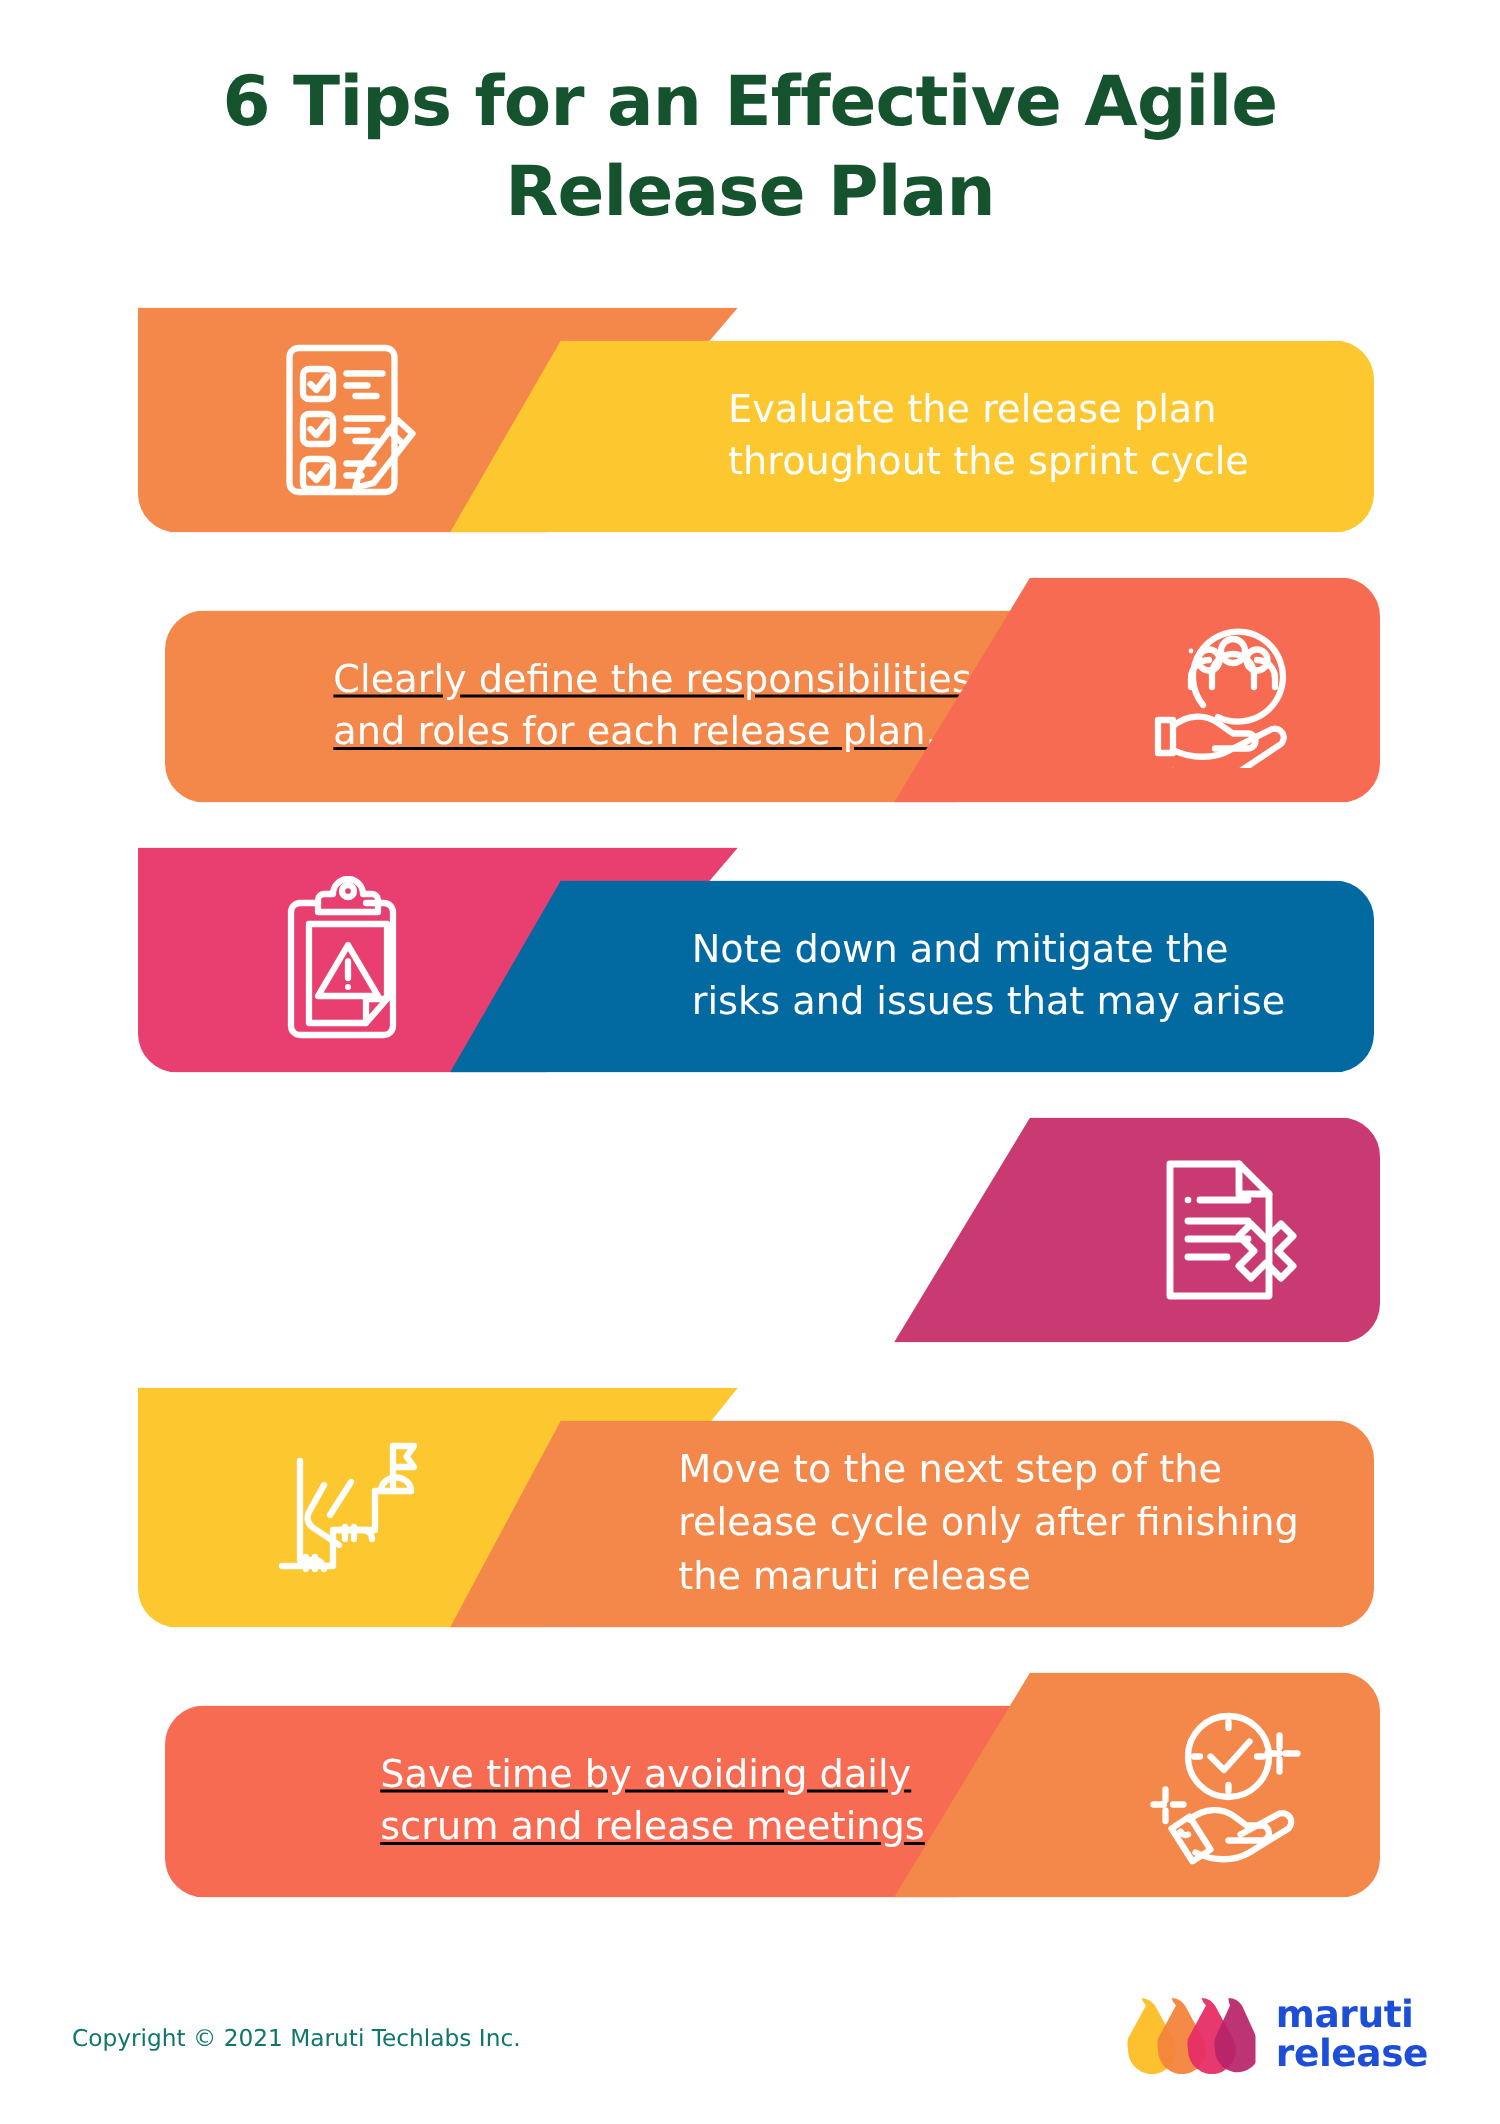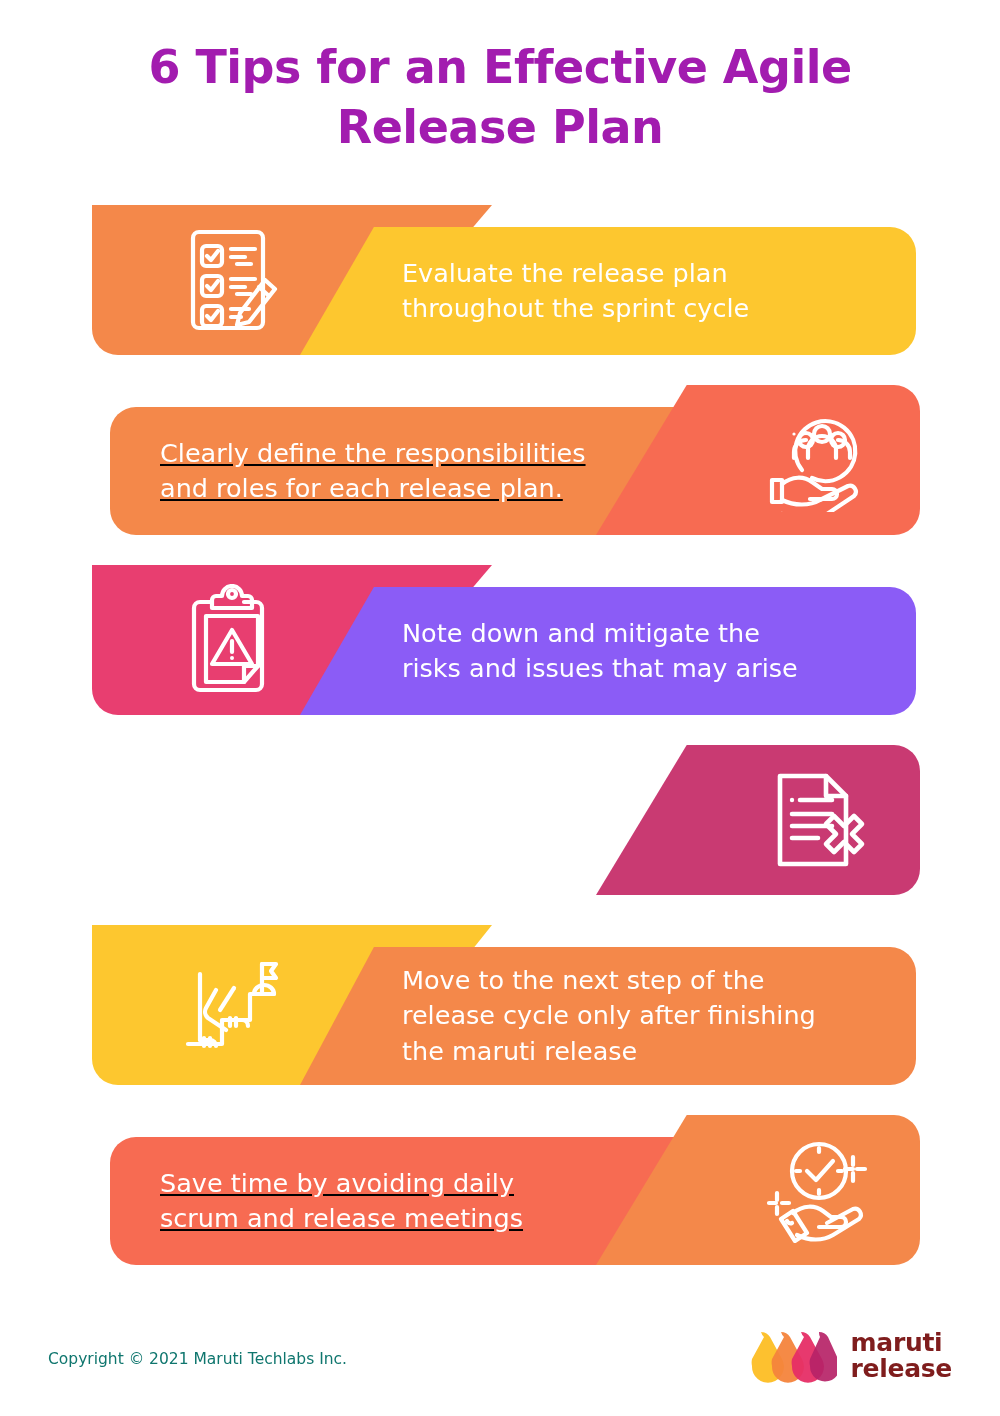--- a/index.html
+++ b/index.html
@@ -13,7 +13,7 @@
   
   .title{
     position:absolute;top:38px;left:0;width:1000px;
-    text-align:center;color:#a21caf;
+    text-align:center;color:#14532d;
     font-size:46px;line-height:1.30;font-weight:bold;
     letter-spacing:-0.5px;
     font-family:"DejaVu Sans","Liberation Sans",sans-serif;

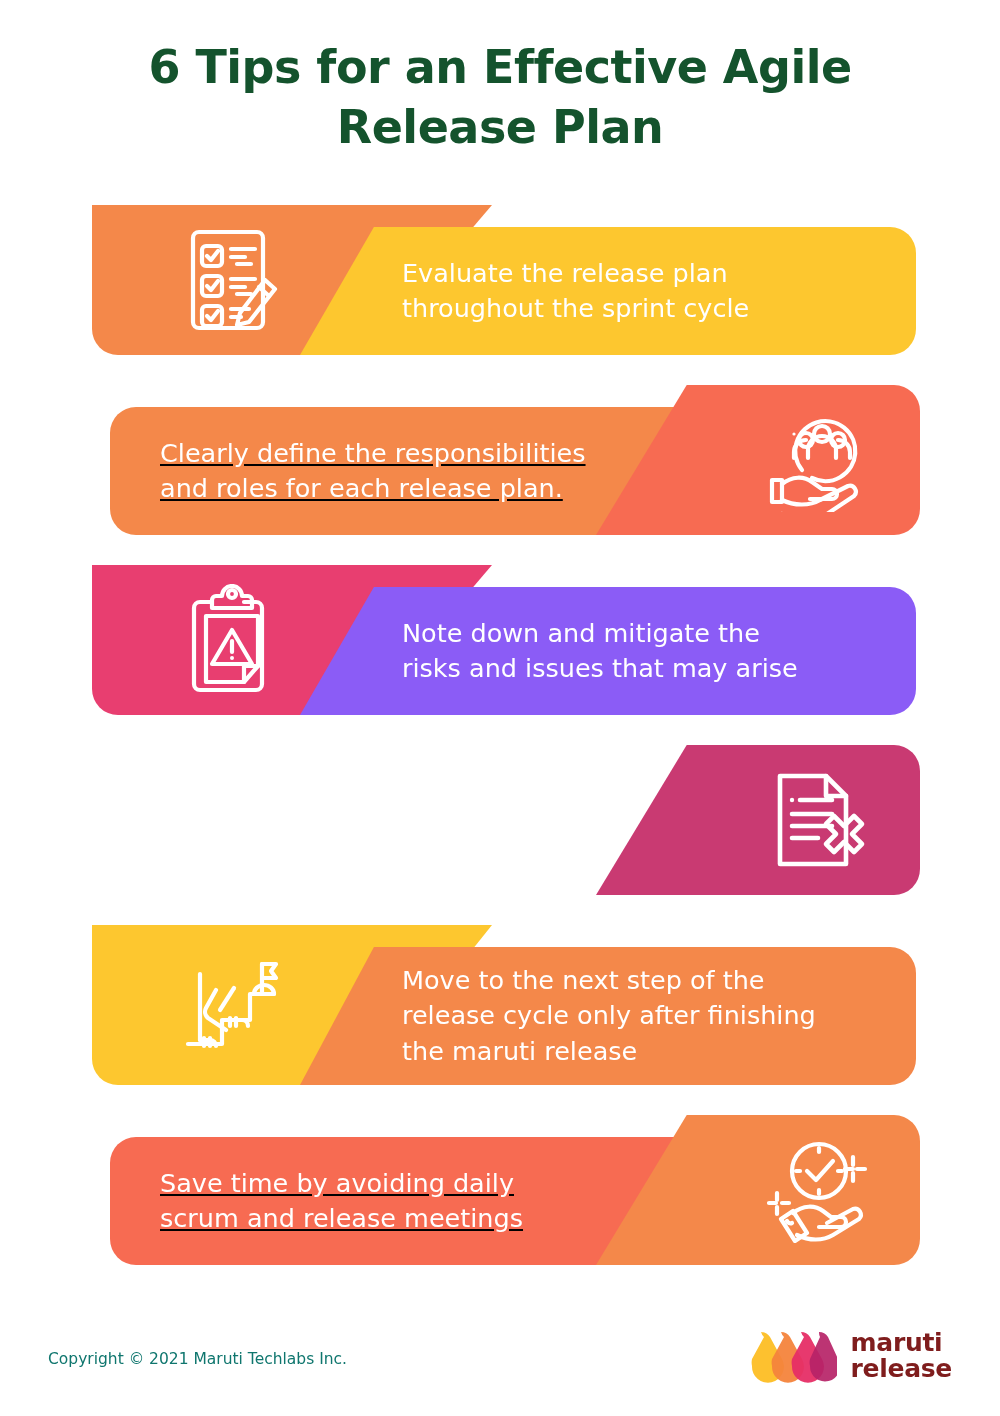--- a/index.html
+++ b/index.html
@@ -24,7 +24,7 @@
   .rows{position:absolute;top:205px;left:0;width:1000px;}
   .row{position:relative;width:1000px;margin-bottom:30px;}
 
-  .panel{position:absolute;top:0;height:100%;}
+  .panel{position:absolute;top:0;height:100%;justify-content:center;}
 
   
   .icon-panel{display:flex;align-items:center;justify-content:center;}

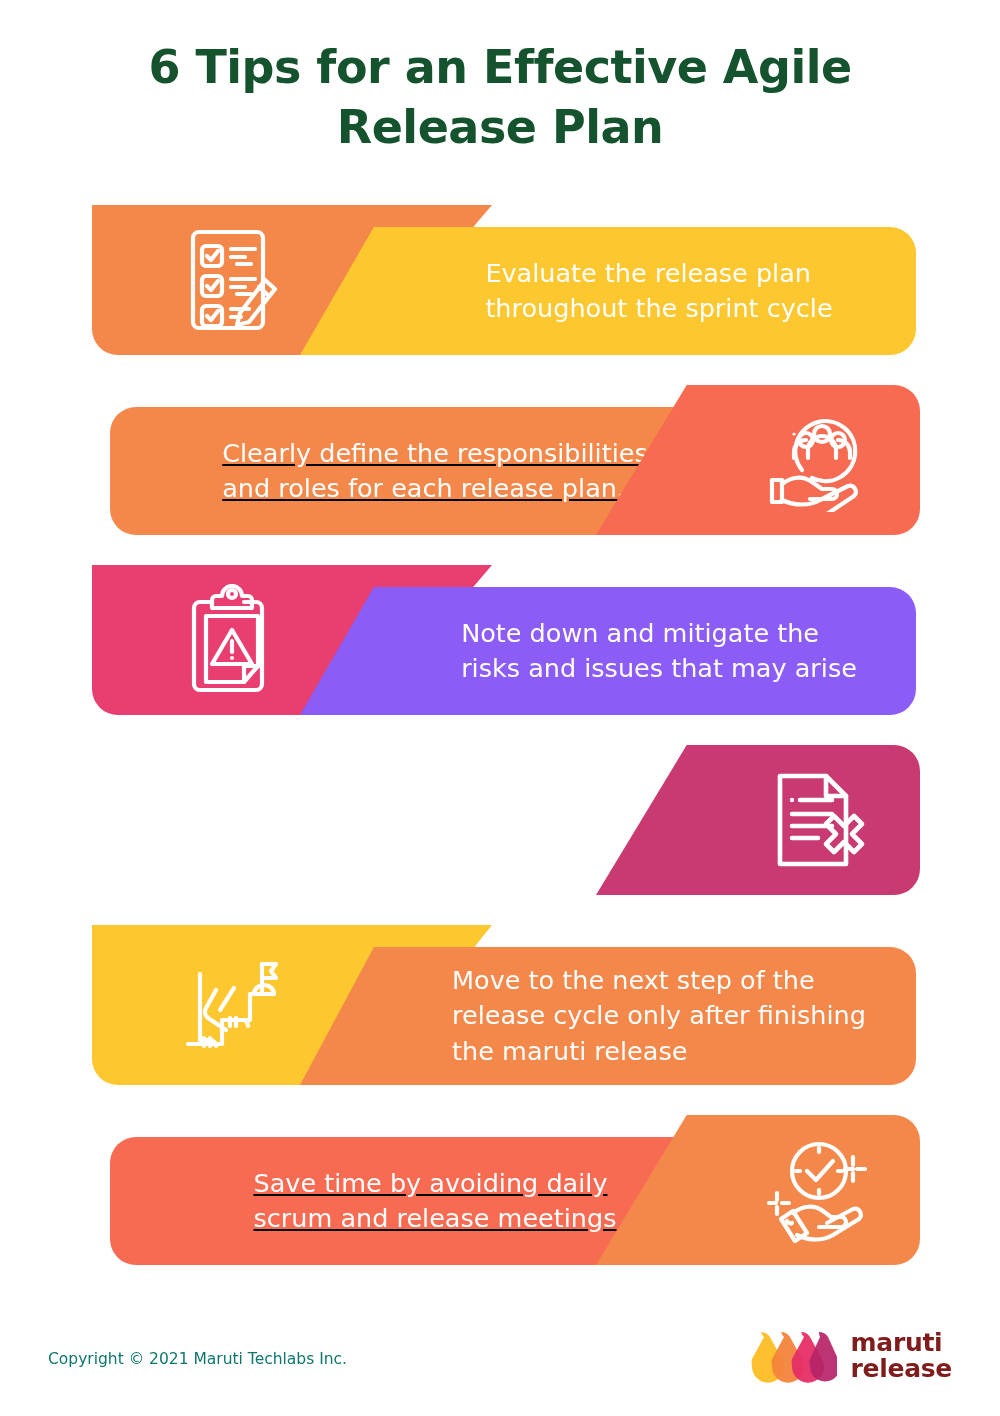--- a/index.html
+++ b/index.html
@@ -161,7 +161,7 @@
           </svg>
         </div>
       </div>
-      <div class="panel text-panel" style="background:#8b5cf6">
+      <div class="panel text-panel" style="background:#0369a1">
         <div class="txt">Note down and mitigate the
 risks and issues that may arise</div>
       </div>

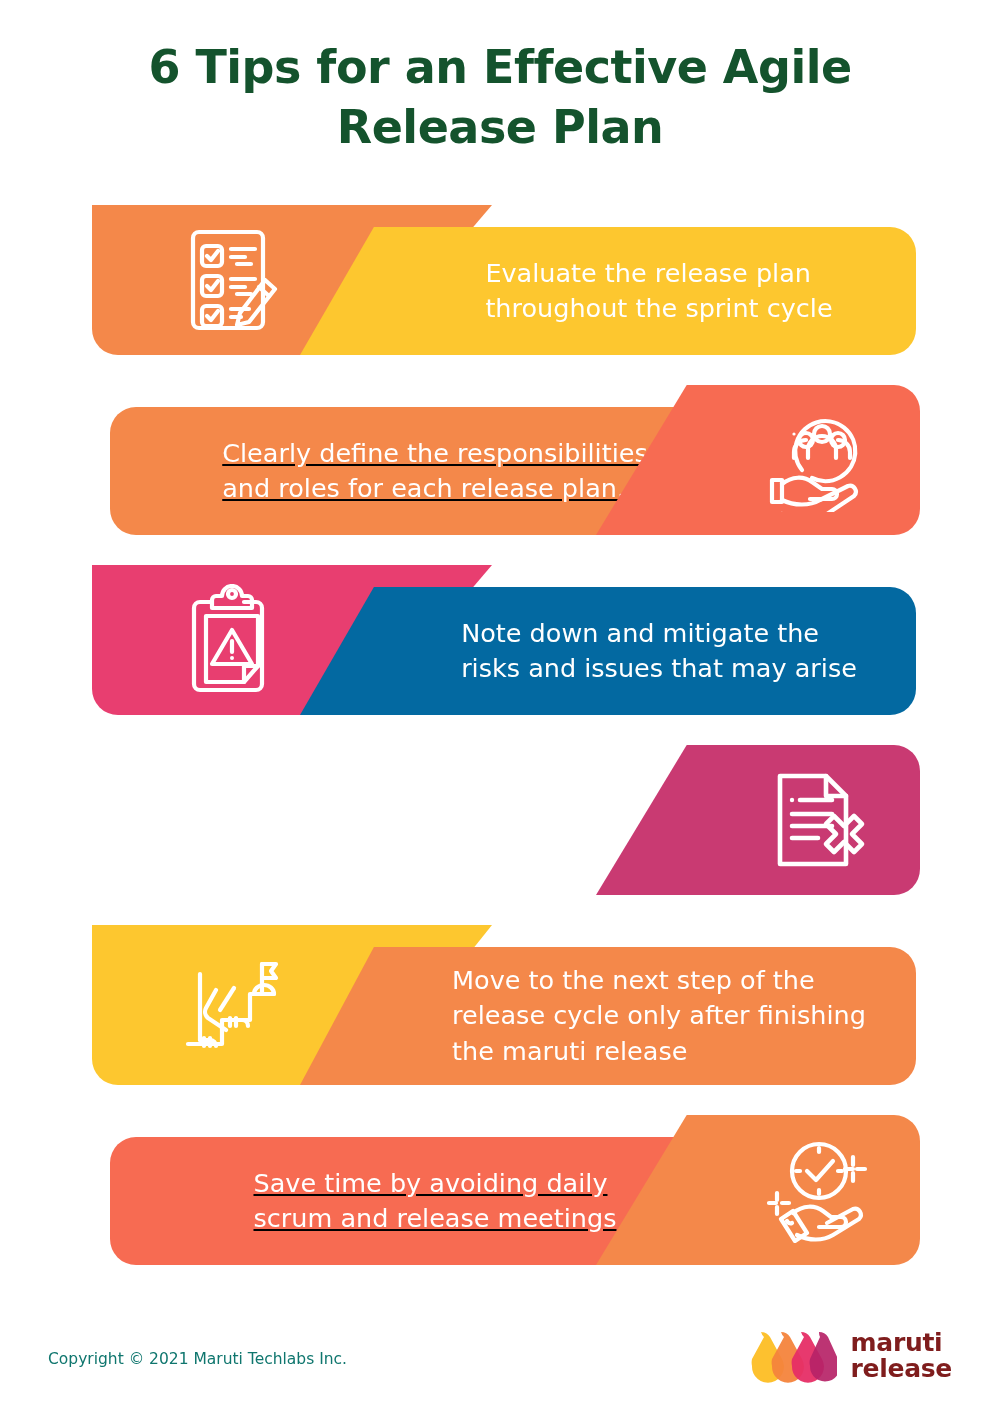--- a/index.html
+++ b/index.html
@@ -82,7 +82,7 @@
   }
   .logo{position:absolute;right:48px;top:22px;display:flex;align-items:center;gap:14px;}
   .logo-text{
-    color:#7f1d1d;font-weight:bold;font-size:25px;line-height:1.06;
+    color:#1d4ed8;font-weight:bold;font-size:25px;line-height:1.06;
     letter-spacing:-0.3px;
     font-family:"DejaVu Sans","Liberation Sans",sans-serif;
   }

